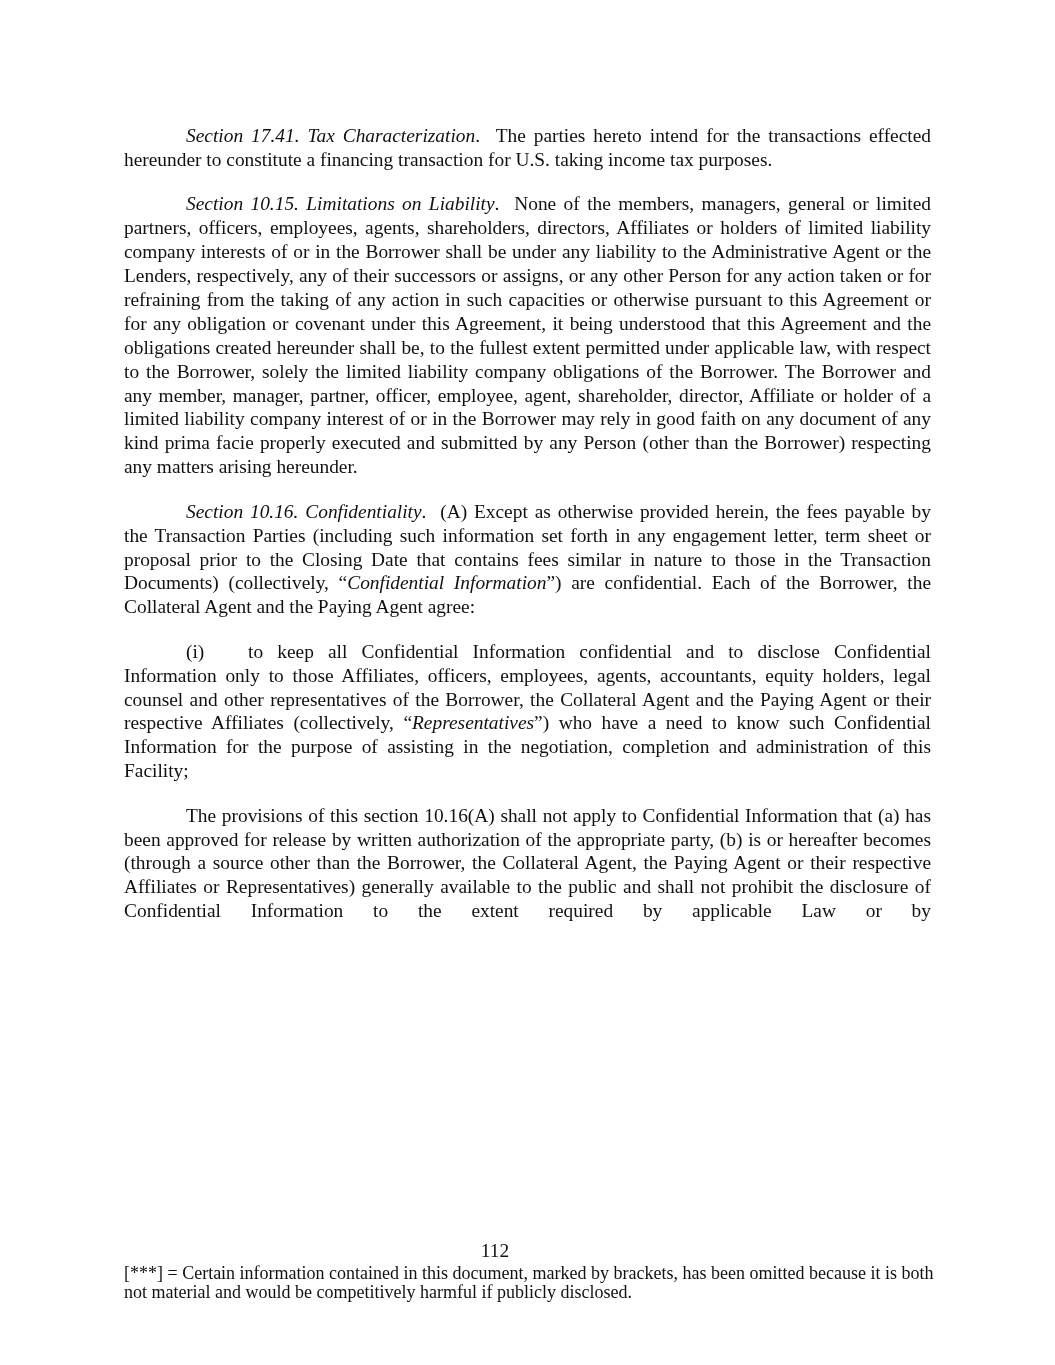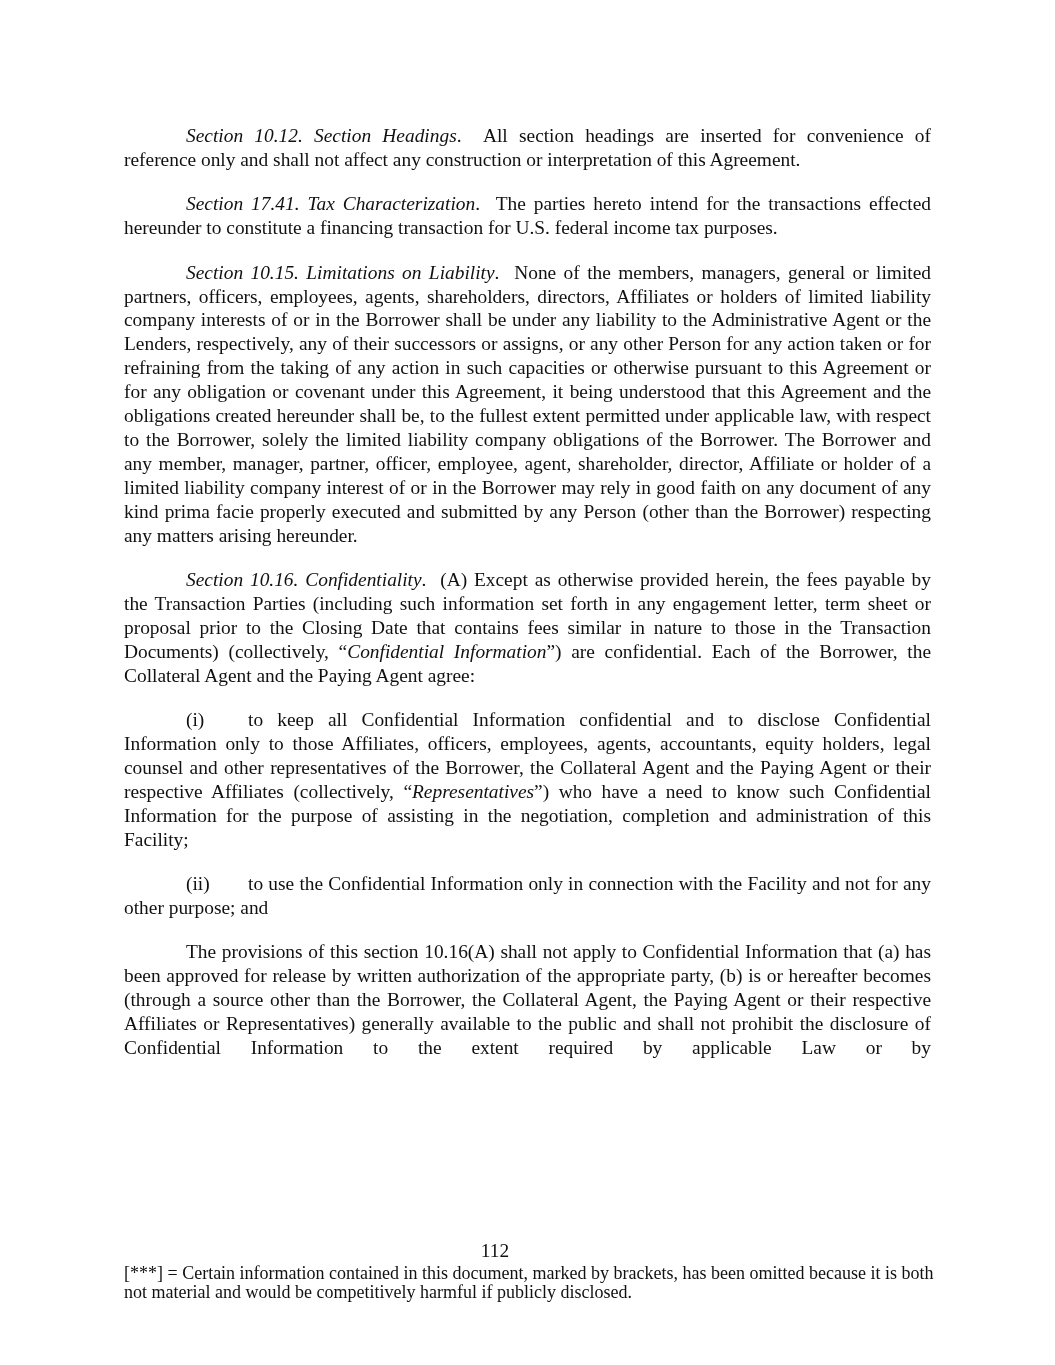--- a/index.html
+++ b/index.html
@@ -28,7 +28,6 @@
 
 <div class="page">
 
-  <p class="indent"><em>Section 10.12. Section Headings</em>.&nbsp; <span>All section headings are inserted for convenience of reference only and shall not affect any construction or interpretation of this Agreement.</span></p>
 
   <p class="indent"><em>Section 17.41. Tax Characterization</em>.&nbsp; <span>The parties hereto intend for the transactions effected hereunder to constitute a financing transaction for U.S. federal income tax purposes.</span></p>
 

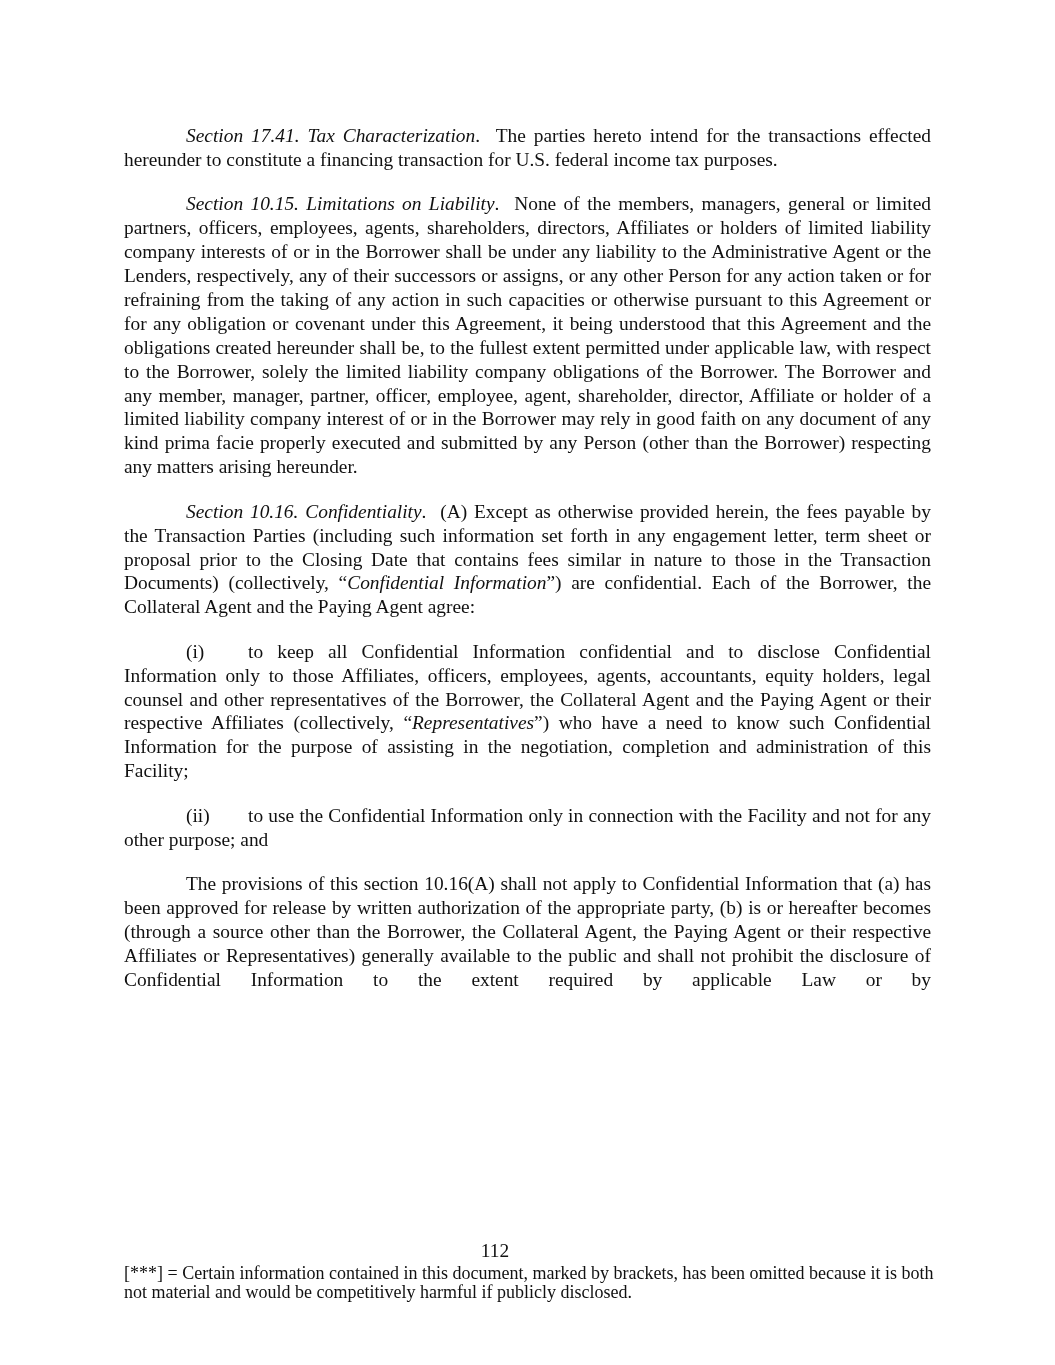--- a/index.html
+++ b/index.html
@@ -29,7 +29,7 @@
 <div class="page">
 
 
-  <p class="indent"><em>Section 17.41. Tax Characterization</em>.&nbsp; <span>The parties hereto intend for the transactions effected hereunder to constitute a financing transaction for U.S. federal income tax purposes.</span></p>
+  <p class="indent"><em>Section 17.41. Tax Characterization</em>.&nbsp; <span>The parties hereto intend for the transactions effected hereunder to constitute a financing transaction for U.S. taking income tax purposes.</span></p>
 
 
   <p class="indent"><em>Section 10.15. Limitations on Liability</em>.&nbsp; <span>None of the members, managers, general or limited partners, officers, employees, agents, shareholders, directors, Affiliates or holders of limited liability company interests of or in the Borrower shall be under any liability to the Administrative Agent or the Lenders, respectively, any of their successors or assigns, or any other Person for any action taken or for refraining from the taking of any action in such capacities or otherwise pursuant to this Agreement or for any obligation or covenant under this Agreement, it being understood that this Agreement and the obligations created hereunder shall be, to the fullest extent permitted under applicable law, with respect to the Borrower, solely the limited liability company obligations of the Borrower.  The Borrower and any member, manager, partner, officer, employee, agent, shareholder, director, Affiliate or holder of a limited liability company interest of or in the Borrower may rely in good faith on any document of any kind prima facie properly executed and submitted by any Person (other than the Borrower) respecting any matters arising hereunder.</span></p>

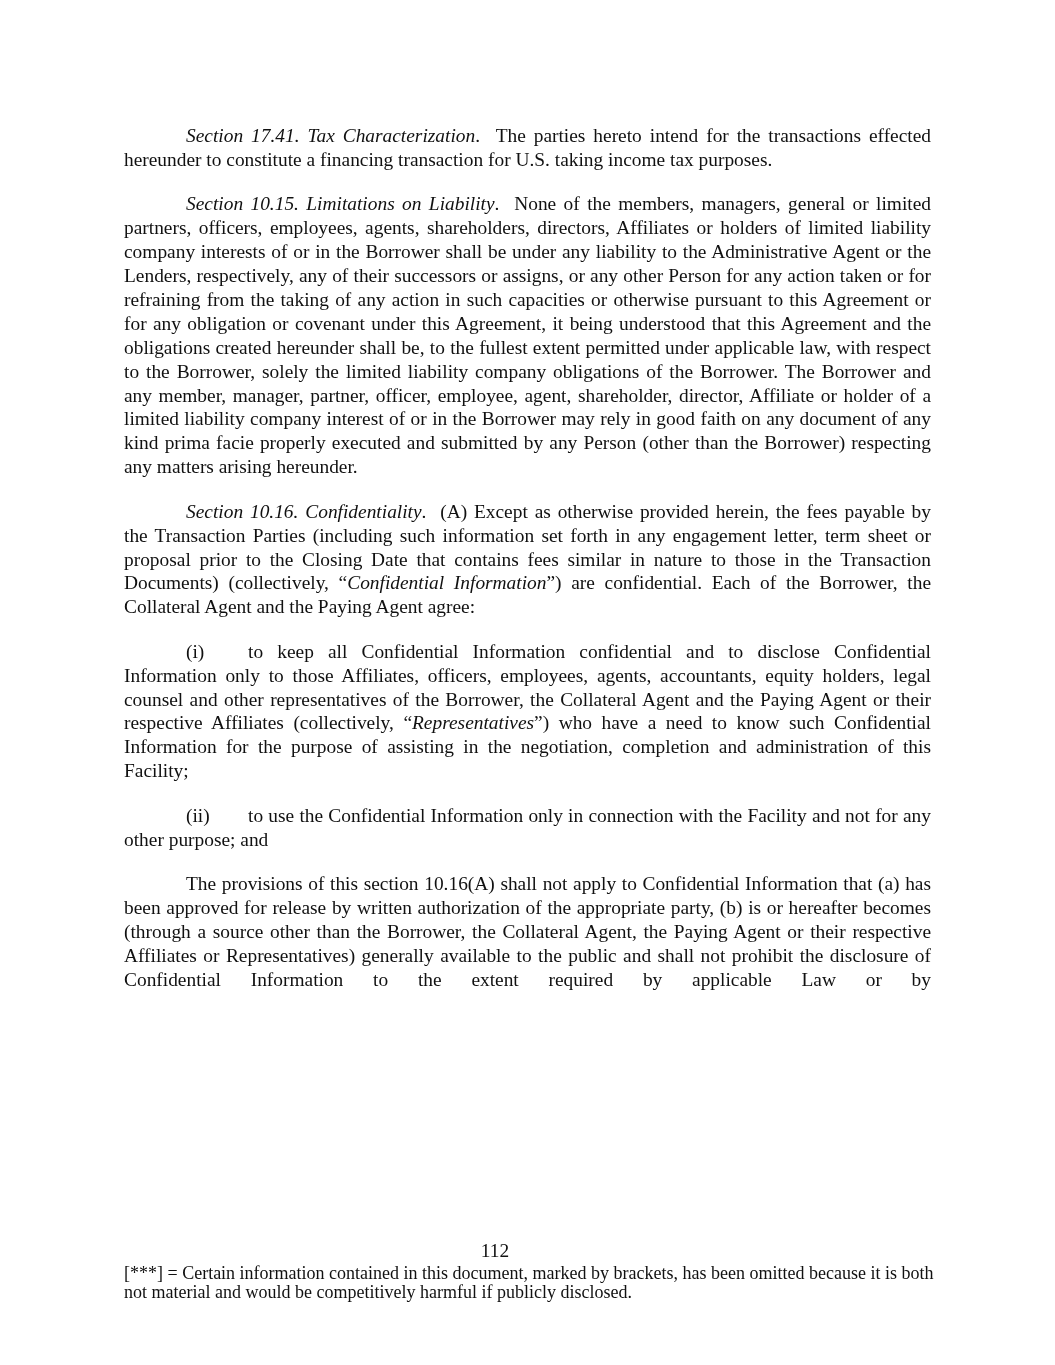--- a/index.html
+++ b/index.html
@@ -38,7 +38,6 @@
 
   <p class="sub"><span class="label">(i)</span><span>to keep all Confidential Information confidential and to disclose Confidential Information only to those Affiliates, officers, employees, agents, accountants, equity holders, legal counsel and other representatives of the Borrower, the Collateral Agent and the Paying Agent or their respective Affiliates (collectively, “</span><em>Representatives</em><span>”) who have a need to know such Confidential Information for the purpose of assisting in the negotiation, completion and administration of this Facility;</span></p>
 
-  <p class="sub"><span class="label">(ii)</span><span>to use the Confidential Information only in connection with the Facility and not for any other purpose; and</span></p>
 
 
   <p class="indent" style="text-align-last: justify;">The provisions of this section 10.16(A) shall not apply to Confidential Information that (a) has been approved for release by written authorization of the appropriate party, (b) is or hereafter becomes (through a source other than the Borrower, the Collateral Agent, the Paying Agent or their respective Affiliates or Representatives) generally available to the public and shall not prohibit the disclosure of Confidential Information to the extent required by applicable Law or by</p>

